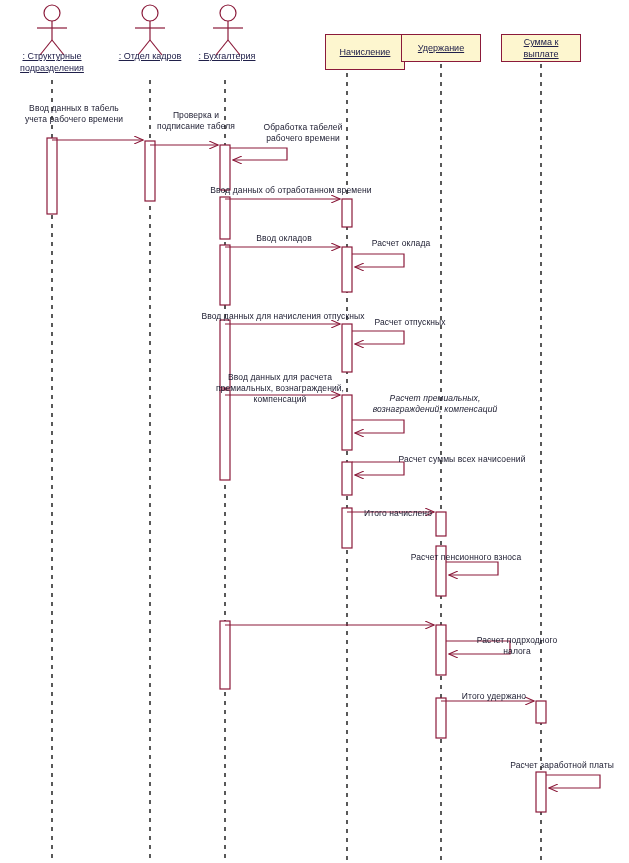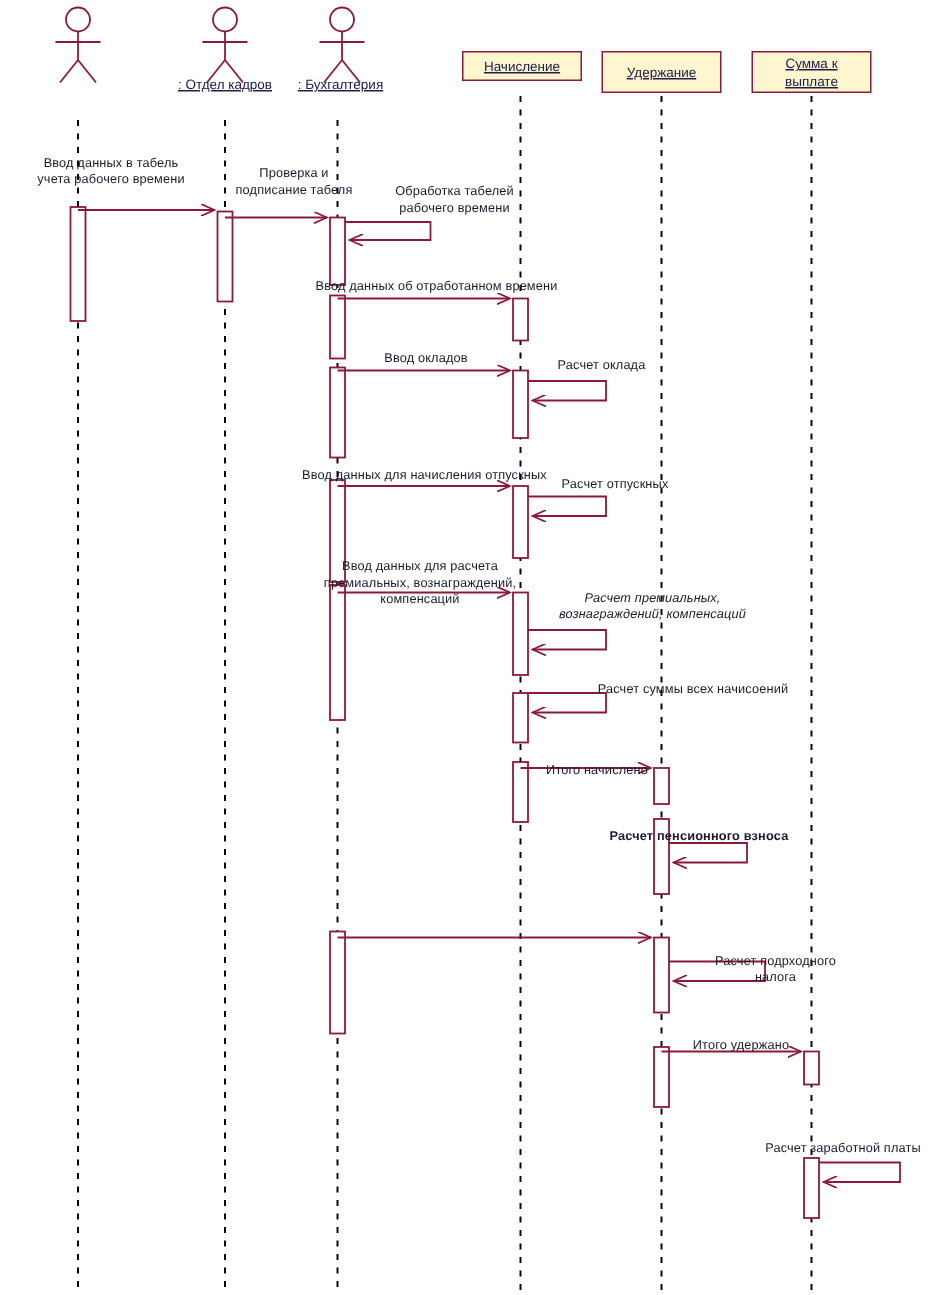--- a/index.html
+++ b/index.html
@@ -155,6 +155,8 @@
     </g>
   </svg>
 
+  <div class="actor-name" style="left:2px;top:50px;width:100px;">: Структурные
+подразделения</div>
   <div class="actor-name" style="left:108px;top:50px;width:84px;">: Отдел кадров</div>
   <div class="actor-name" style="left:188px;top:50px;width:78px;">: Бухгалтерия</div>
 

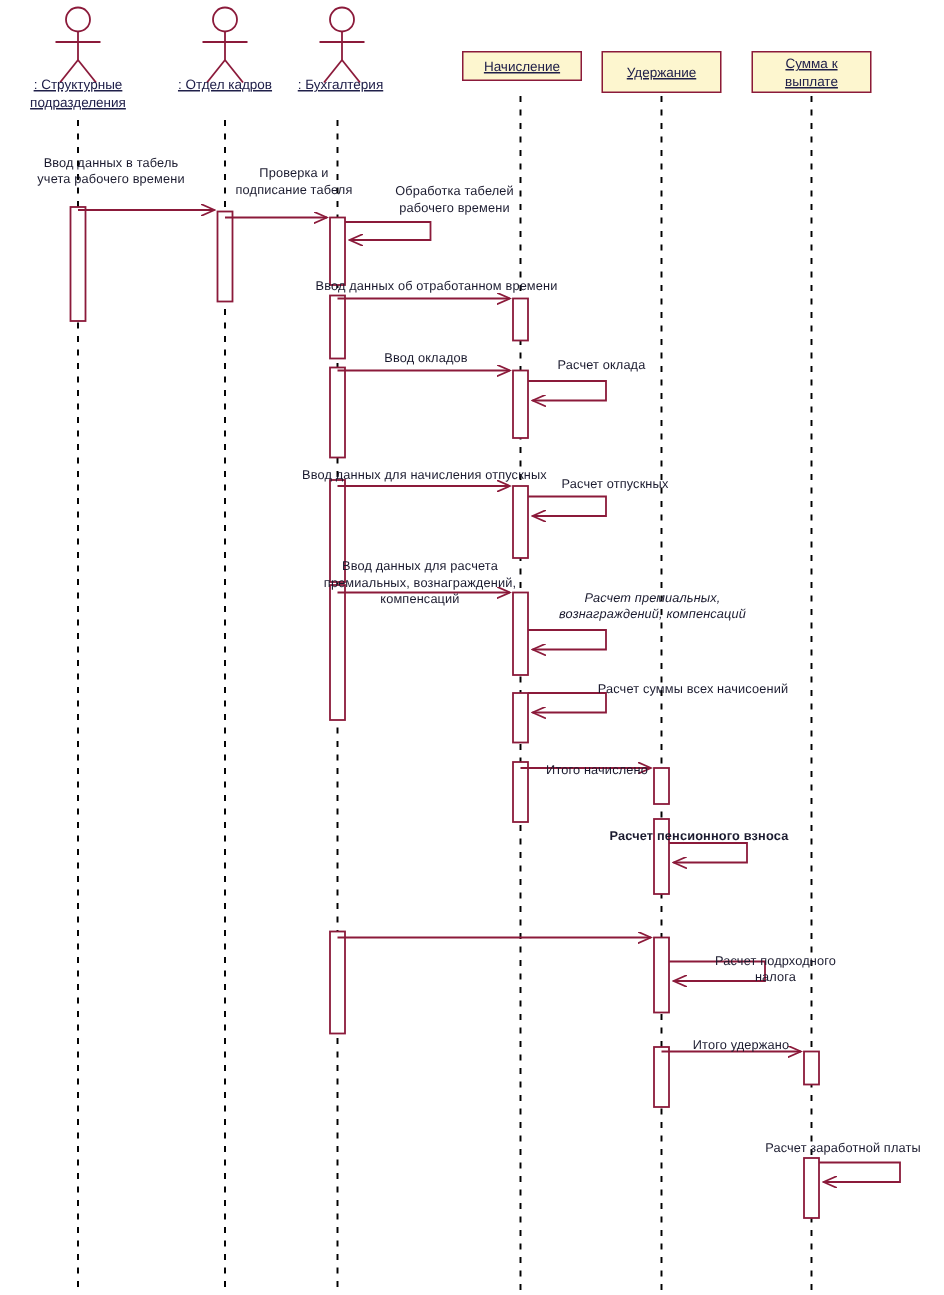--- a/index.html
+++ b/index.html
@@ -160,7 +160,7 @@
   <div class="actor-name" style="left:108px;top:50px;width:84px;">: Отдел кадров</div>
   <div class="actor-name" style="left:188px;top:50px;width:78px;">: Бухгалтерия</div>
 
-  <div class="objbox" style="left:308px;top:34px;width:80px;height:20px;">
+  <div class="objbox" style="left:325px;top:34px;width:80px;height:36px;">
     <span>Начисление</span>
   </div>
   <div class="objbox" style="left:401px;top:34px;width:80px;height:28px;">

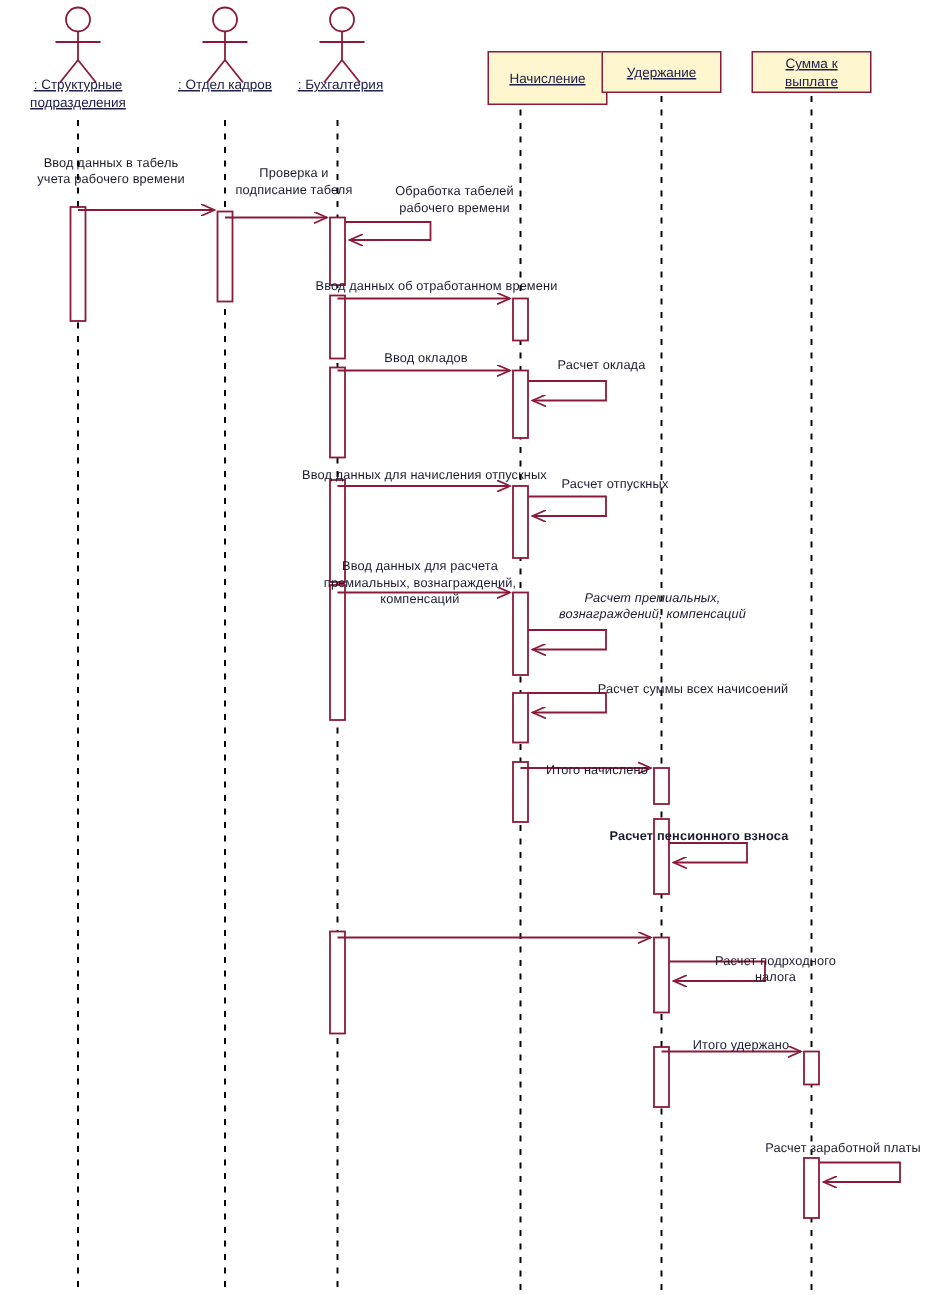--- a/index.html
+++ b/index.html
@@ -189,7 +189,7 @@
 вознаграждений, компенсаций</div>
   <div class="lbl" style="left:376px;top:454px;width:172px;">Расчет суммы всех начисоений</div>
   <div class="lbl" style="left:348px;top:508px;width:100px;">Итого начислено</div>
-  <div class="lbl" style="left:390px;top:552px;width:152px;font-weight:bold;">Расчет пенсионного взноса</div>
+  <div class="lbl" style="left:390px;top:552px;width:152px;">Расчет пенсионного взноса</div>
   <div class="lbl" style="left:462px;top:635px;width:110px;">Расчет подрходного
 налога</div>
   <div class="lbl" style="left:444px;top:691px;width:100px;">Итого удержано</div>

